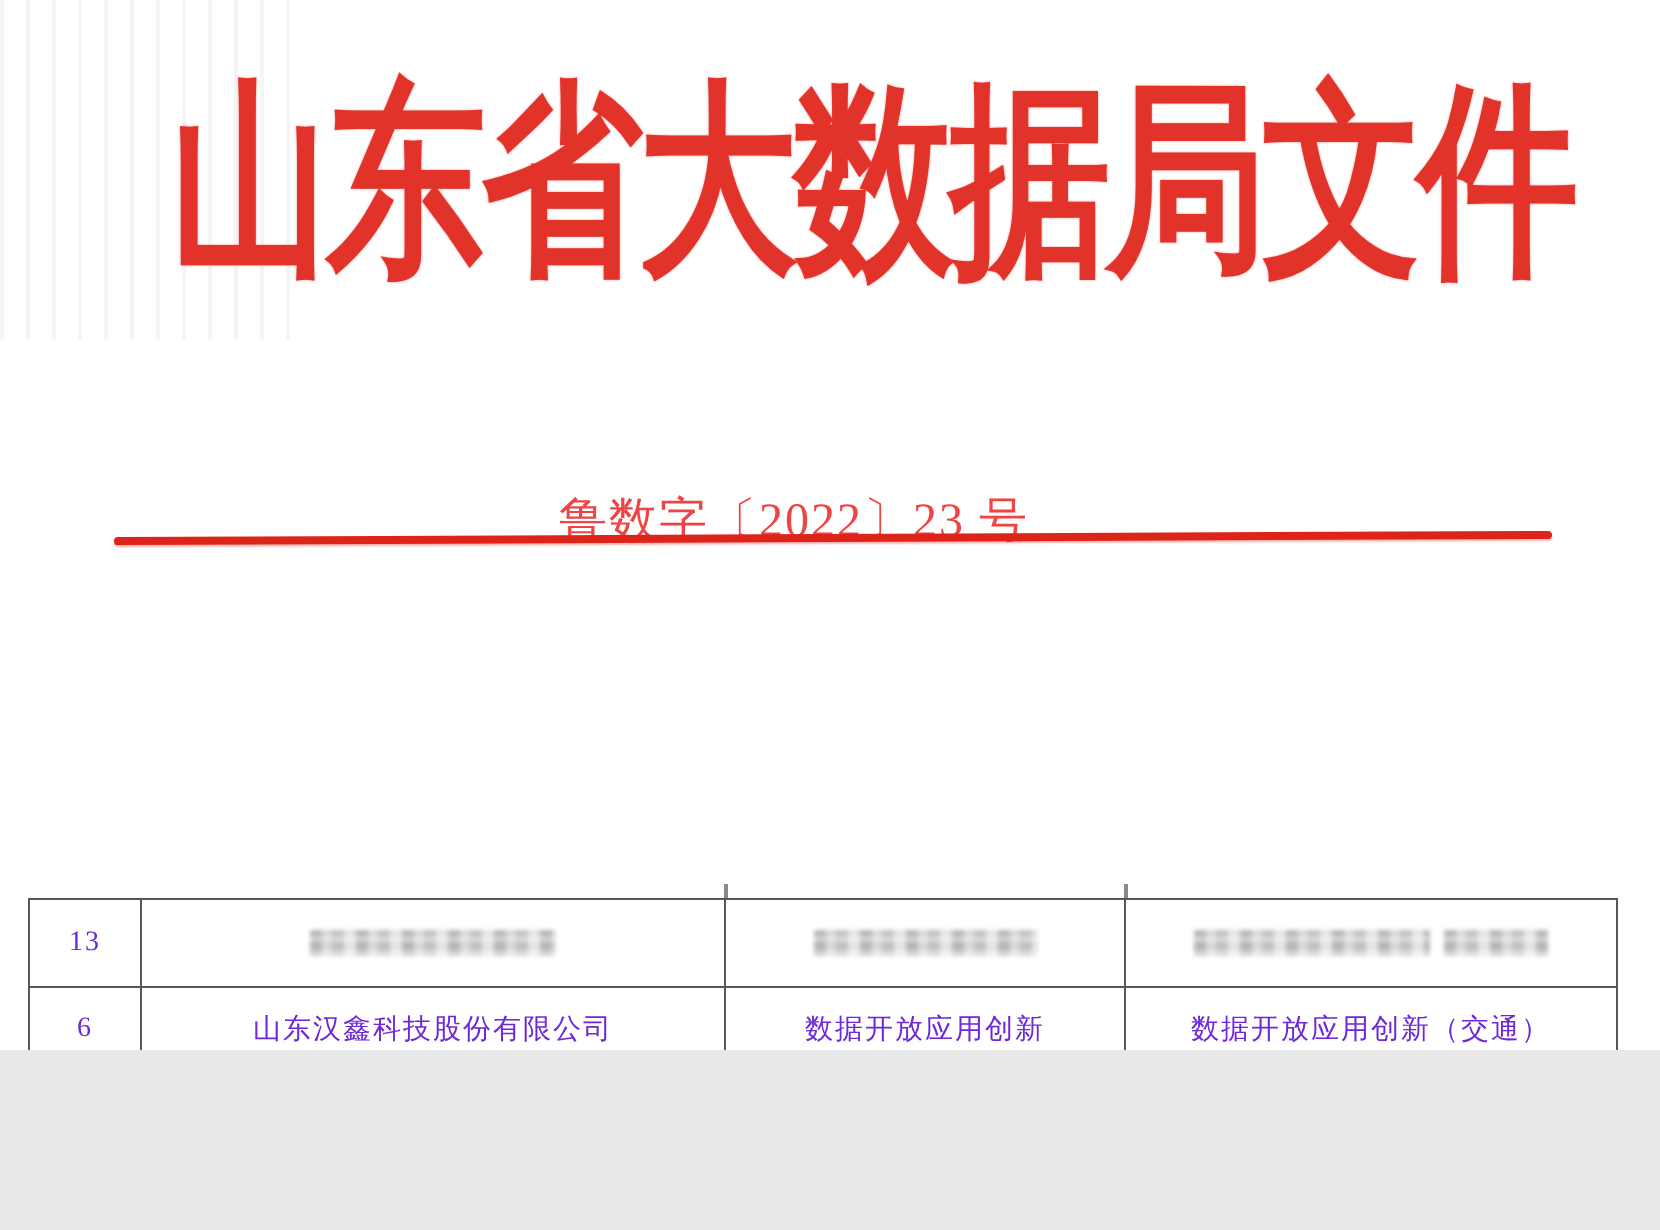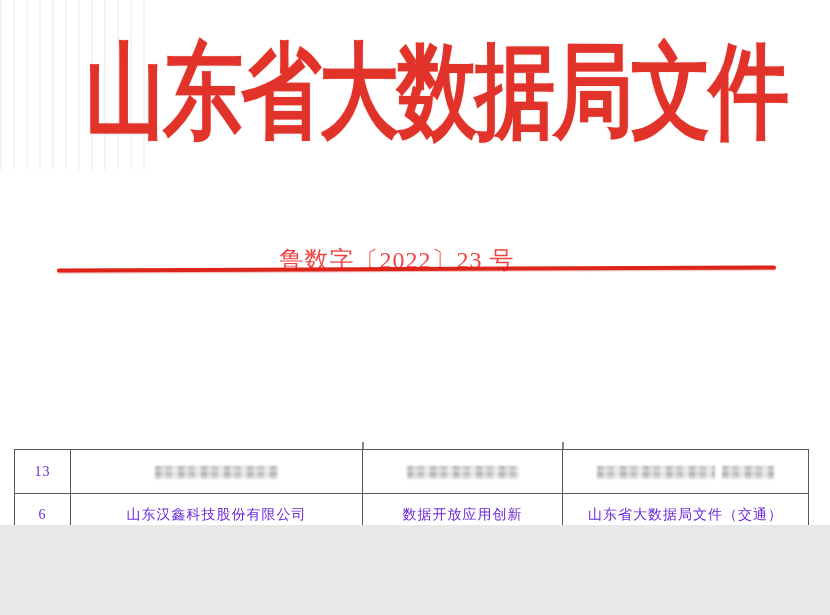--- a/index.html
+++ b/index.html
@@ -117,7 +117,7 @@
         <td class="num-cell">6</td>
         <td>山东汉鑫科技股份有限公司</td>
         <td>数据开放应用创新</td>
-        <td>山东省大数据局文件（交通）</td>
+        <td>数据开放应用创新（交通）</td>
       </tr>
     </tbody>
   </table>

